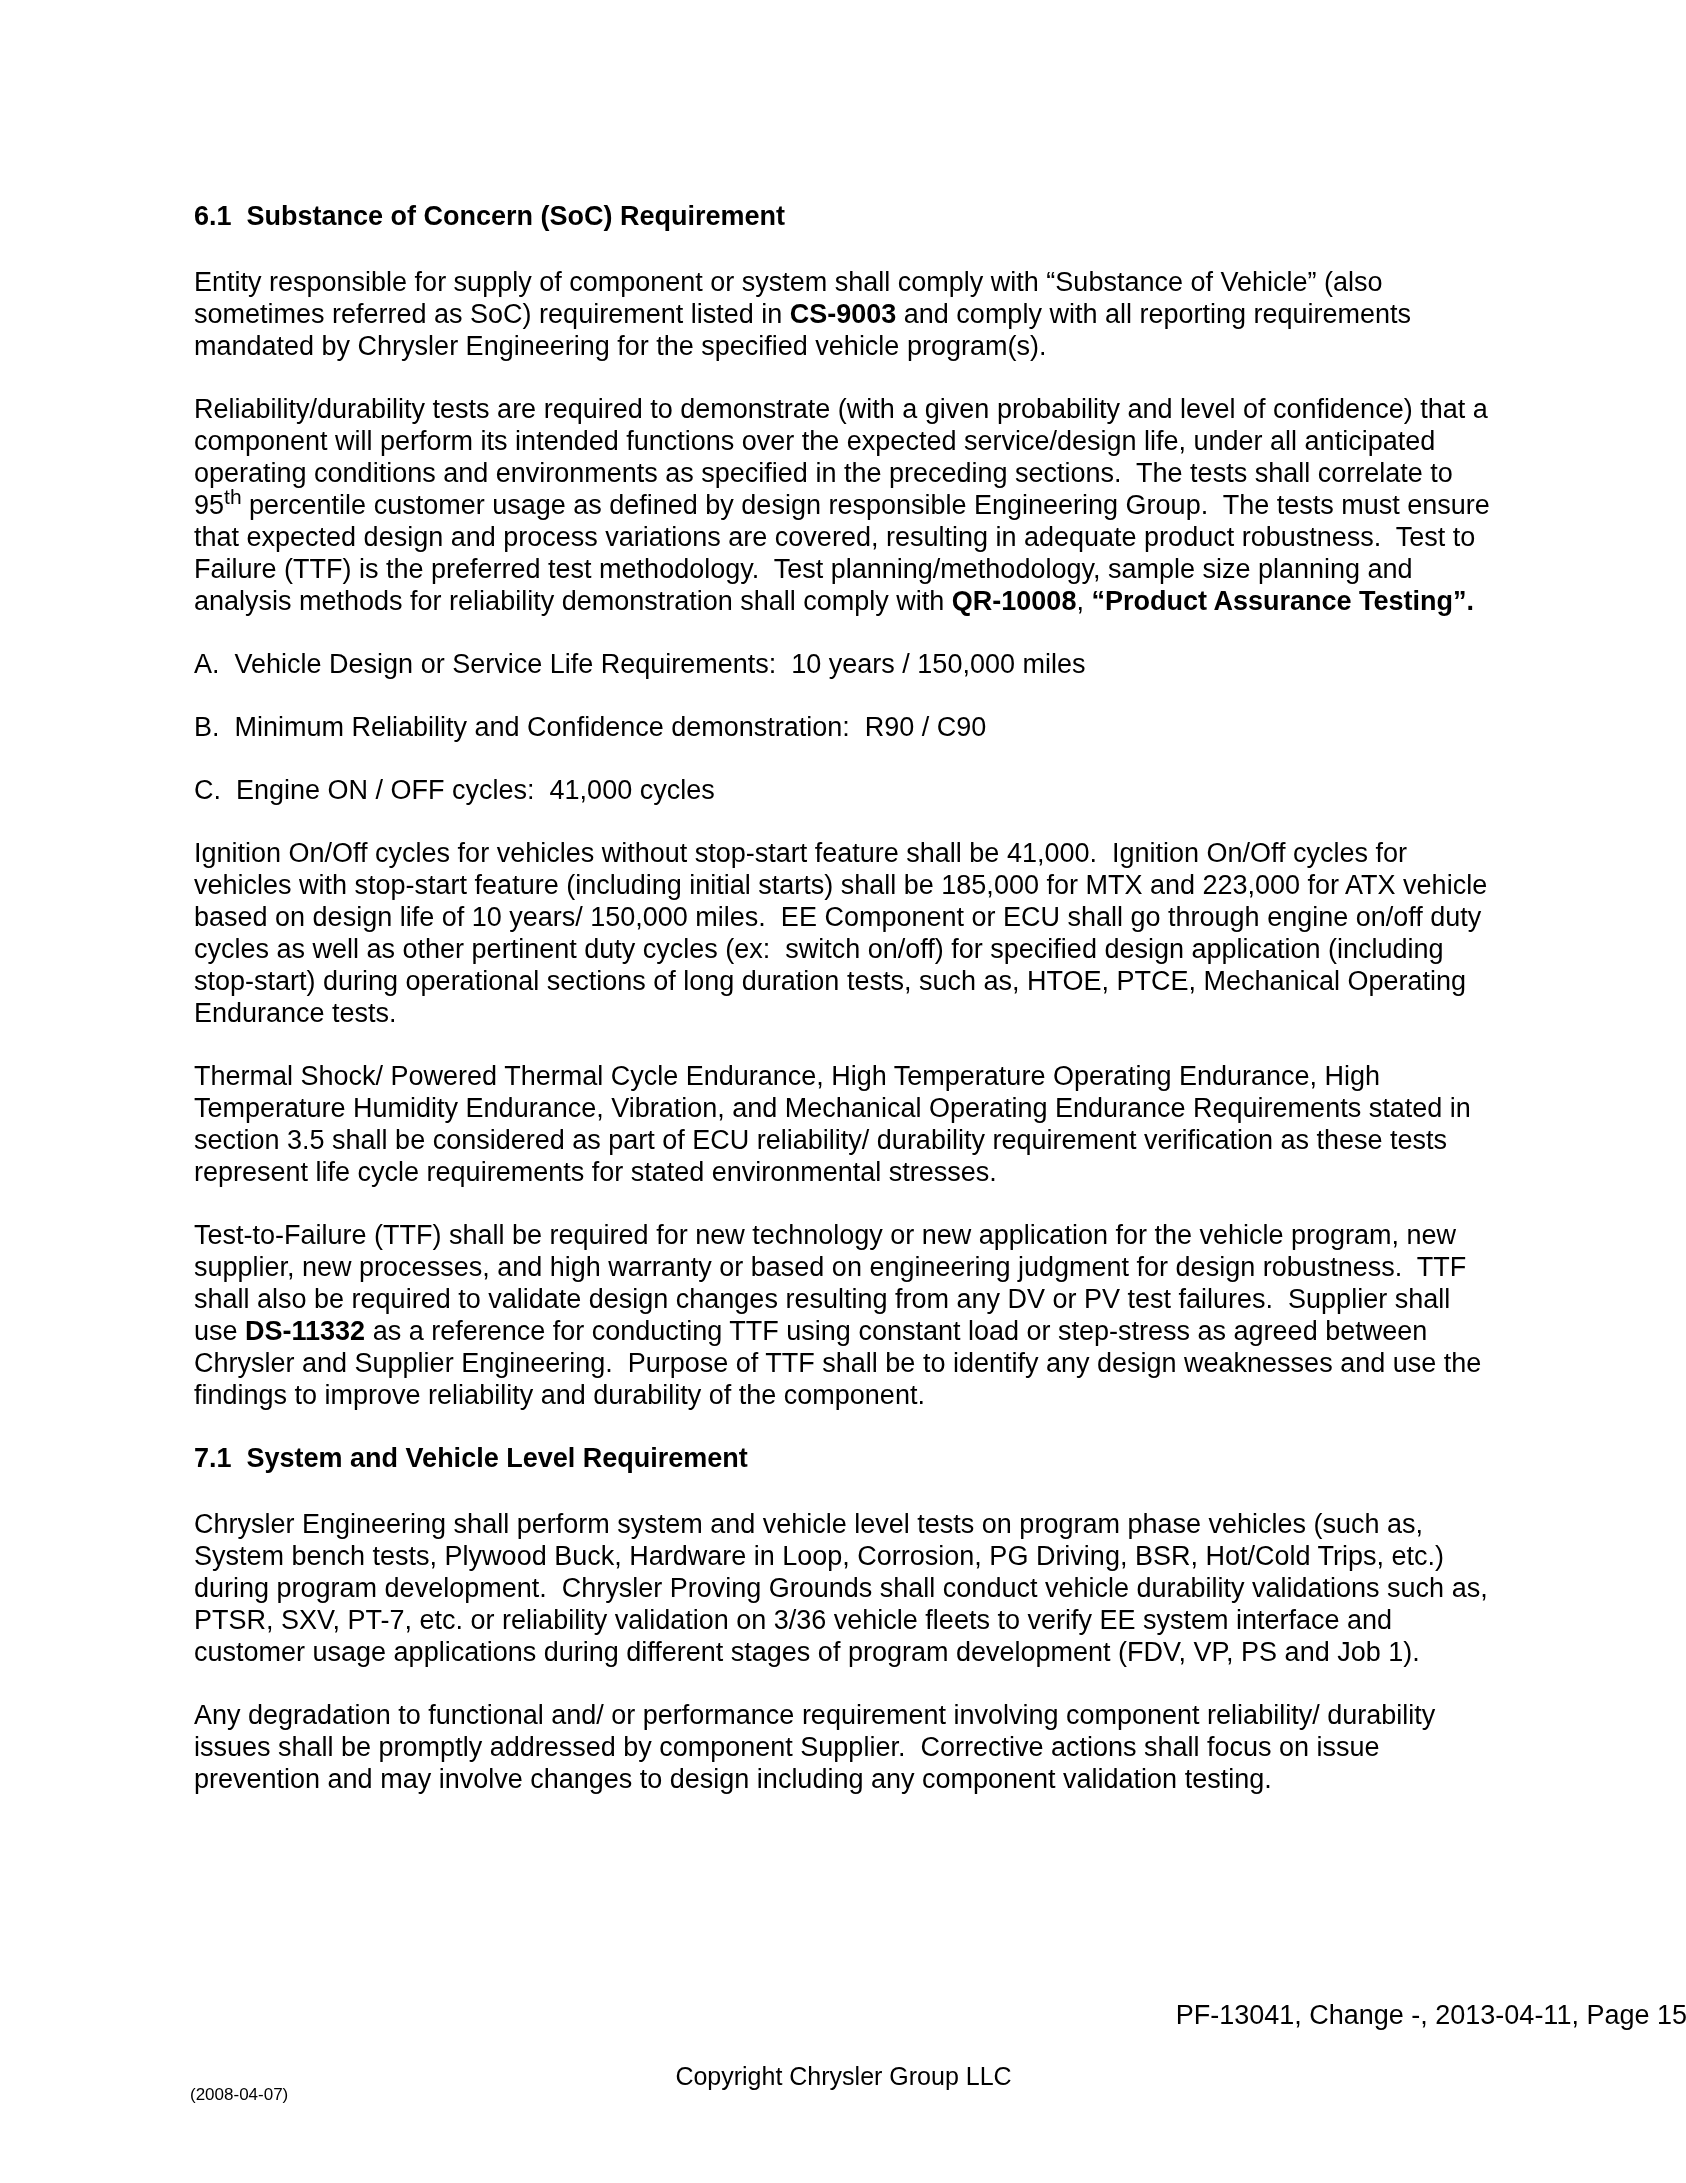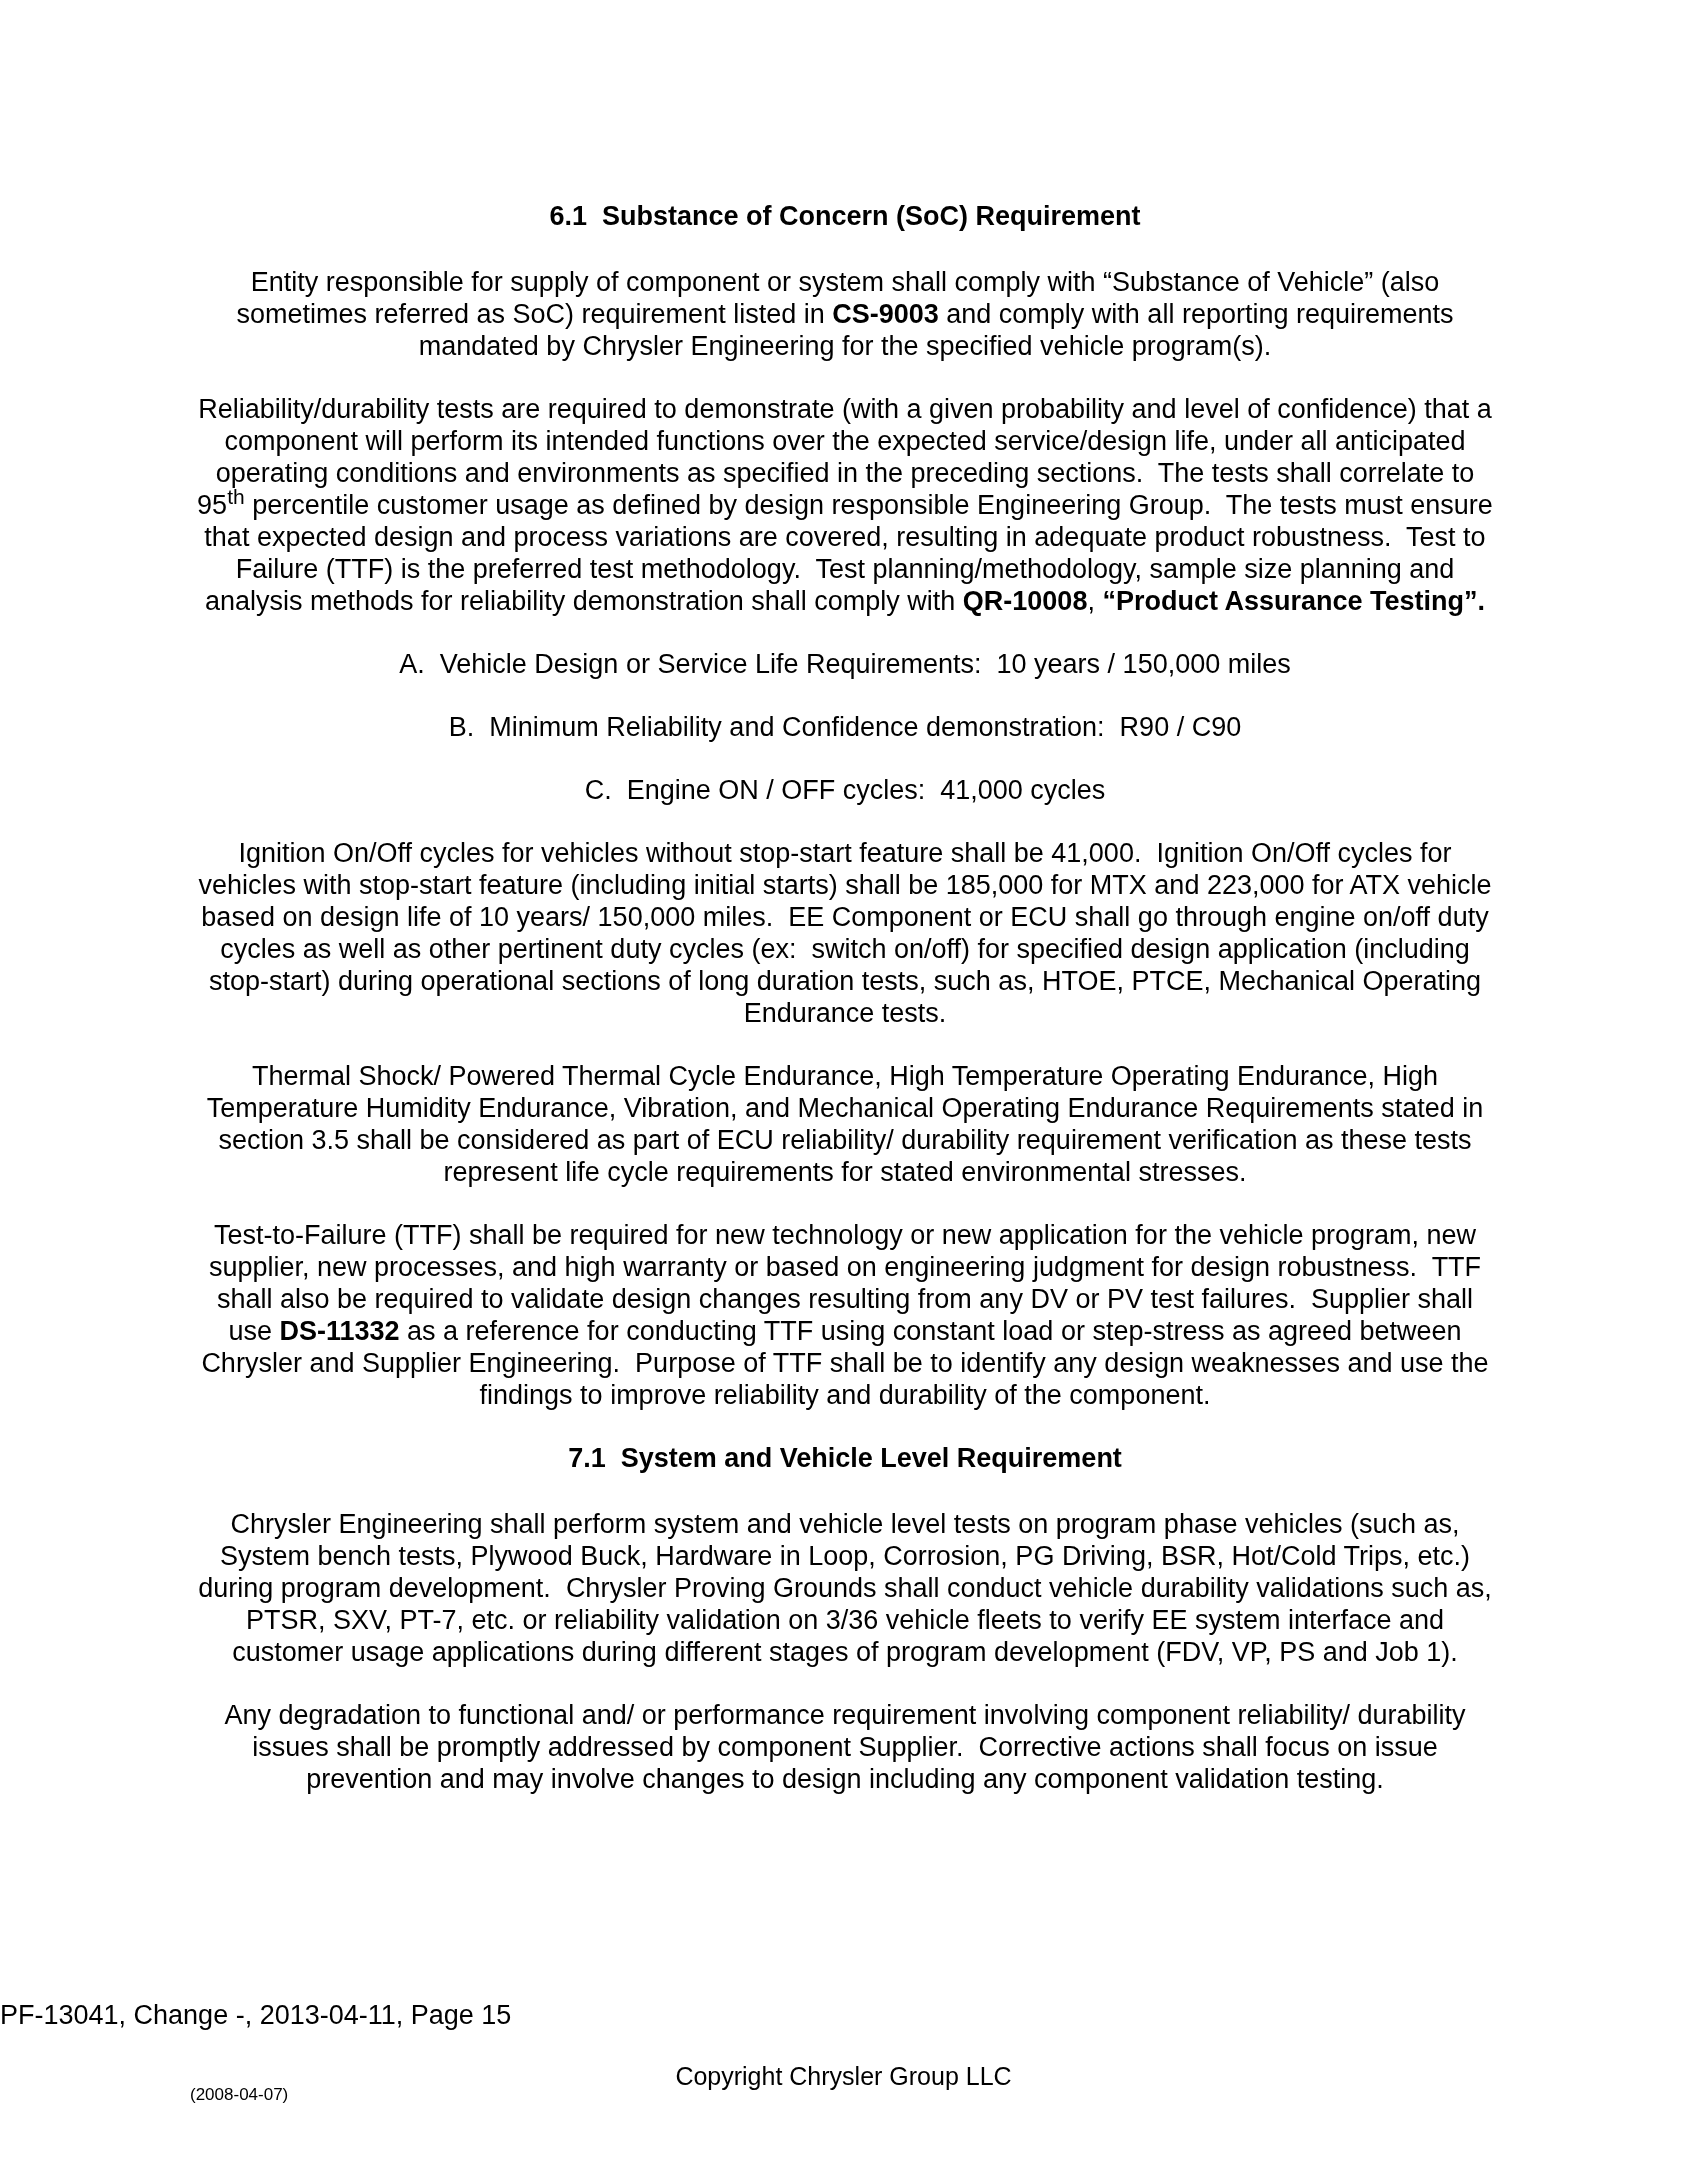--- a/index.html
+++ b/index.html
@@ -22,7 +22,6 @@
     left: 194px;
     top: 200px;
     width: 1302px;
-    text-align: center;
   }
   .h, .para {
     font-size: 27px;

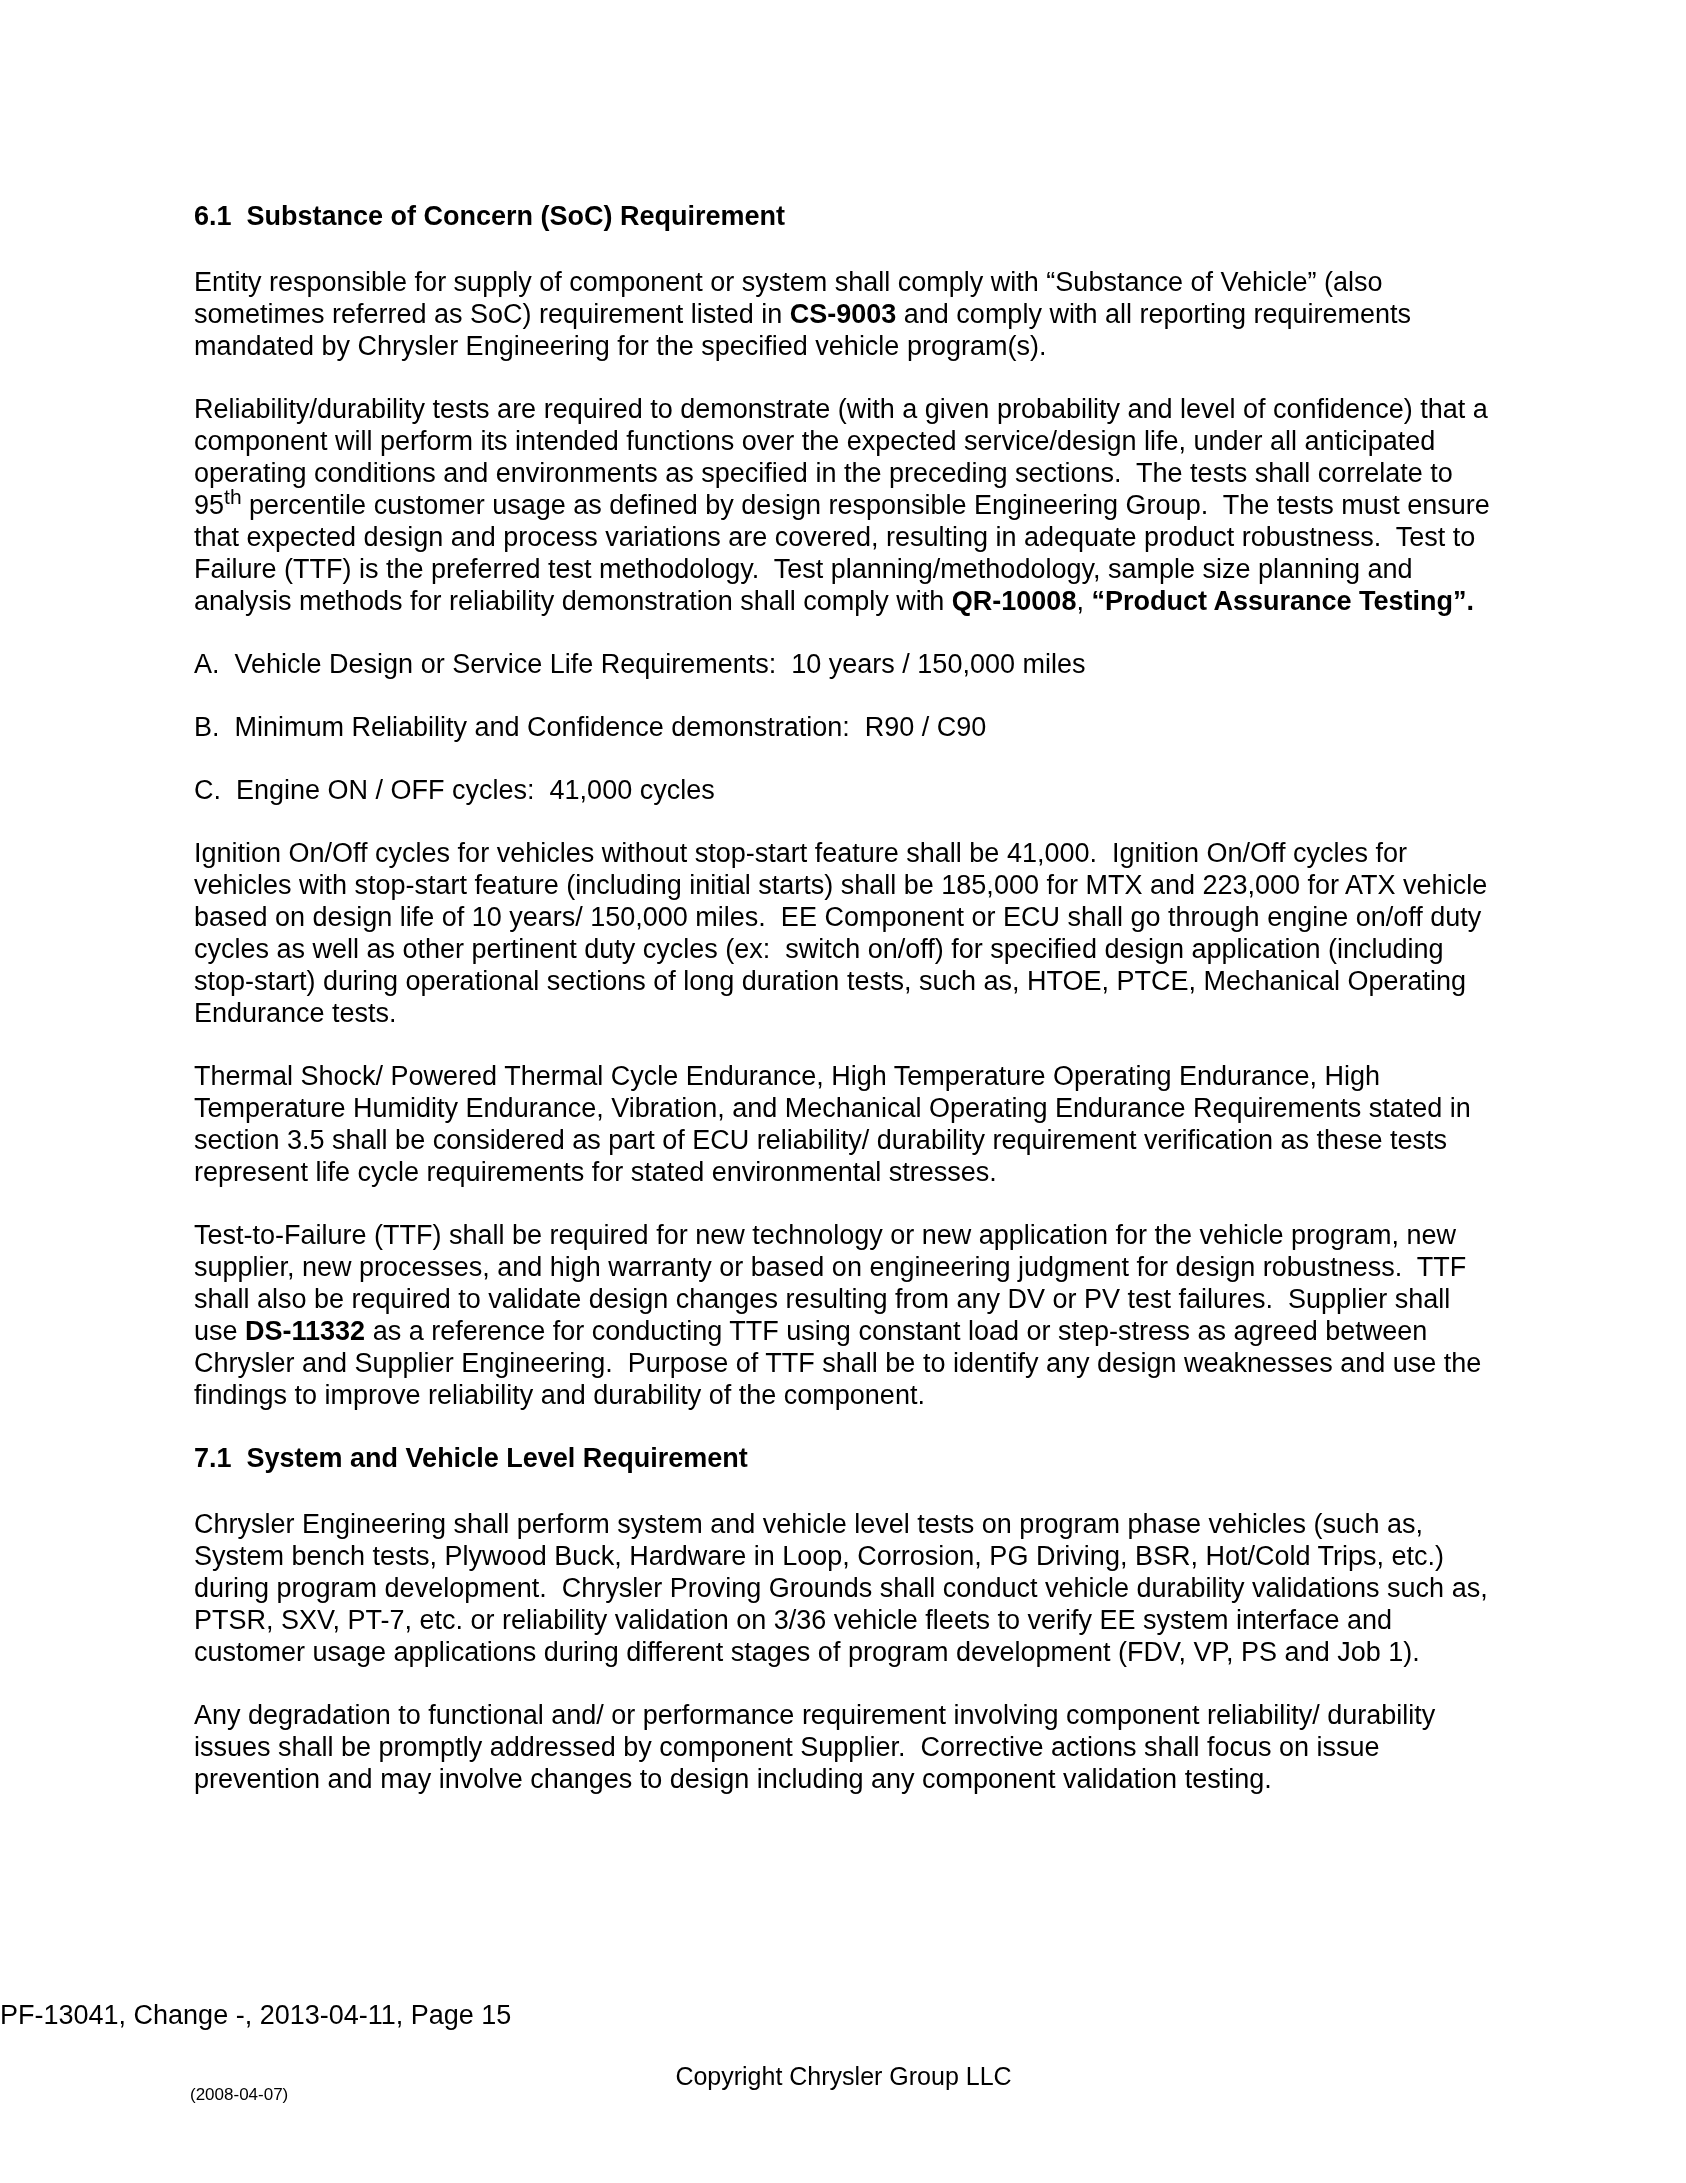--- a/index.html
+++ b/index.html
@@ -52,7 +52,7 @@
     top: 1999px;
     left: 0;
     width: 1687px;
-    text-align: left;
+    text-align: right;
     font-size: 27px;
     line-height: 32px;
     white-space: pre-wrap;

